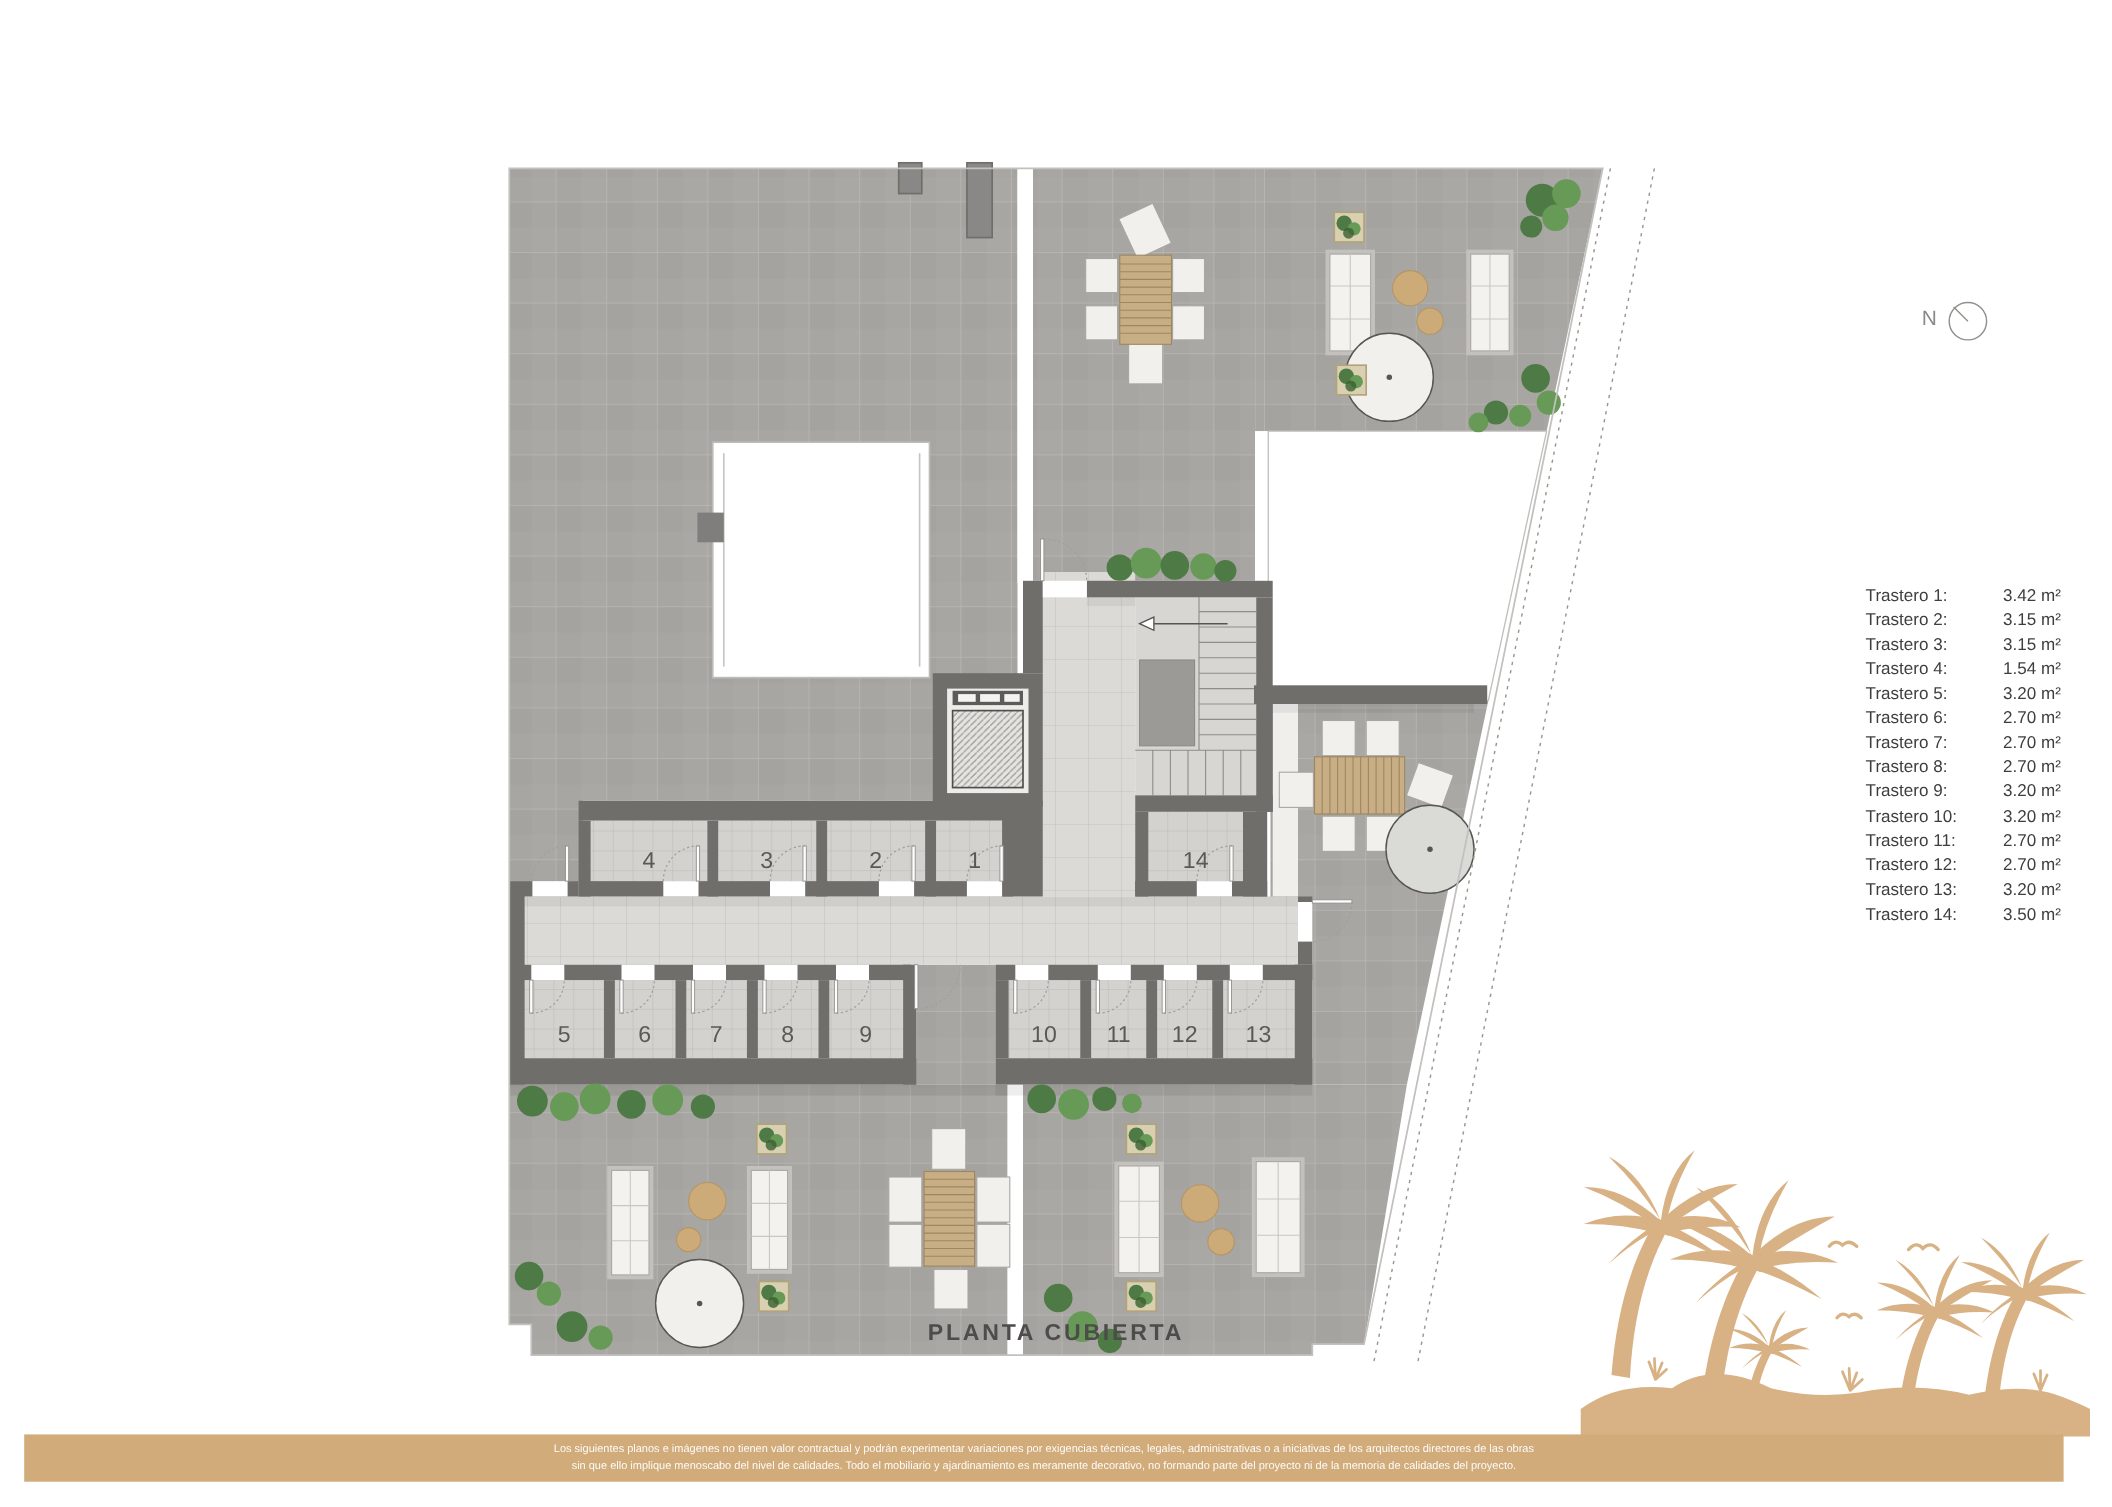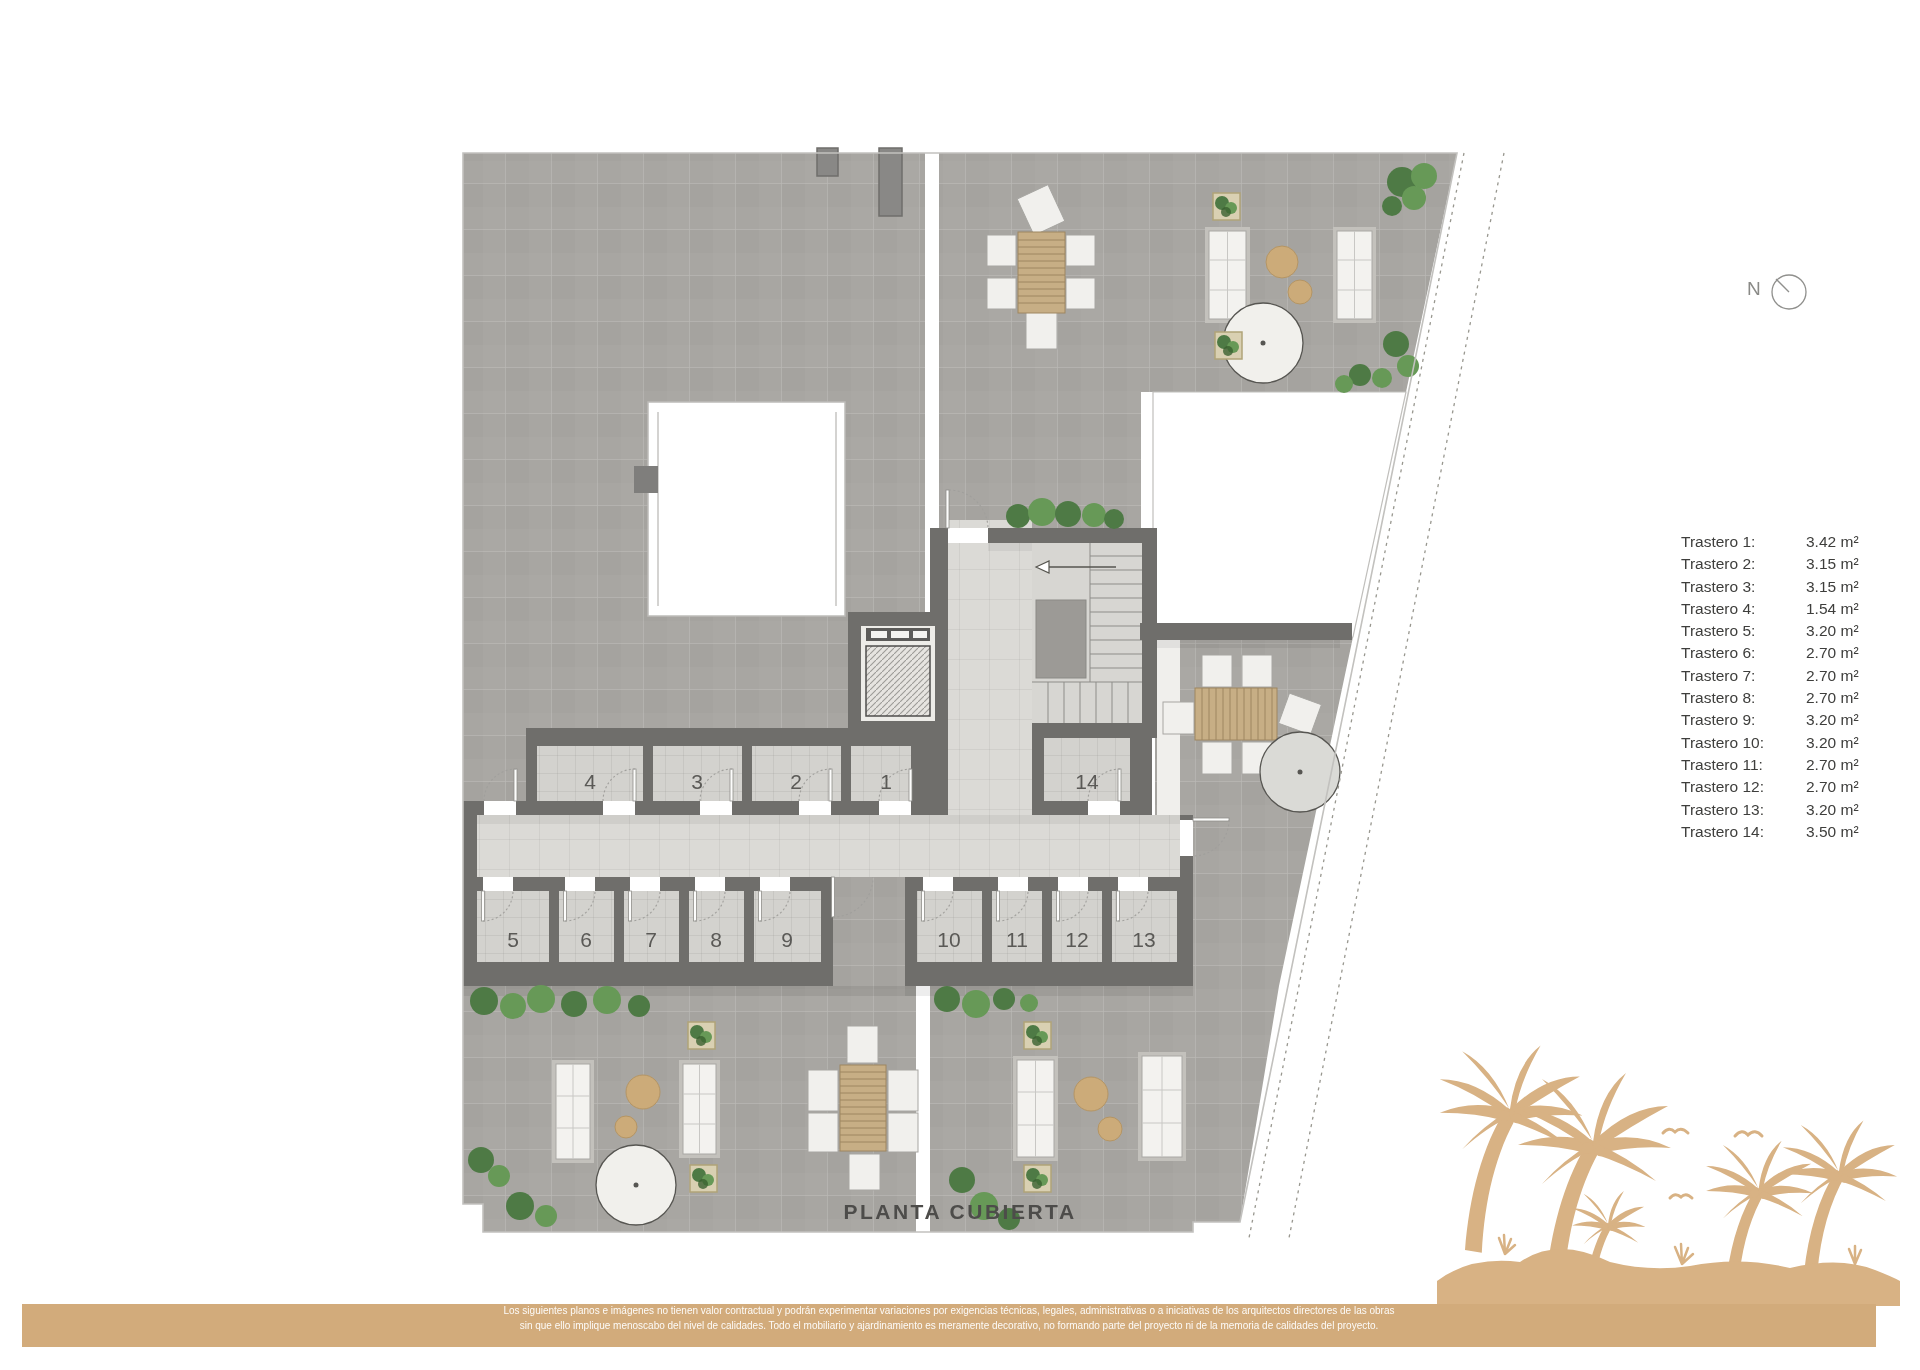--- a/index.html
+++ b/index.html
@@ -8,7 +8,7 @@
   .plan-svg{position:absolute;left:0;top:0;}
   .legend{position:absolute;left:1681px;top:531px;font-size:15.5px;color:#3e3e3c;line-height:22.3px;}
   .legend-row{display:flex;white-space:nowrap;}
-  .legend-label{width:125px;}
+  .legend-label{width:125px;margin-left:15px;}
   .legend-value{}
   .page-title{position:absolute;top:1200px;left:0;width:1920px;text-align:center;
               font-size:21px;font-weight:bold;letter-spacing:2.5px;color:#4d4c4a;}

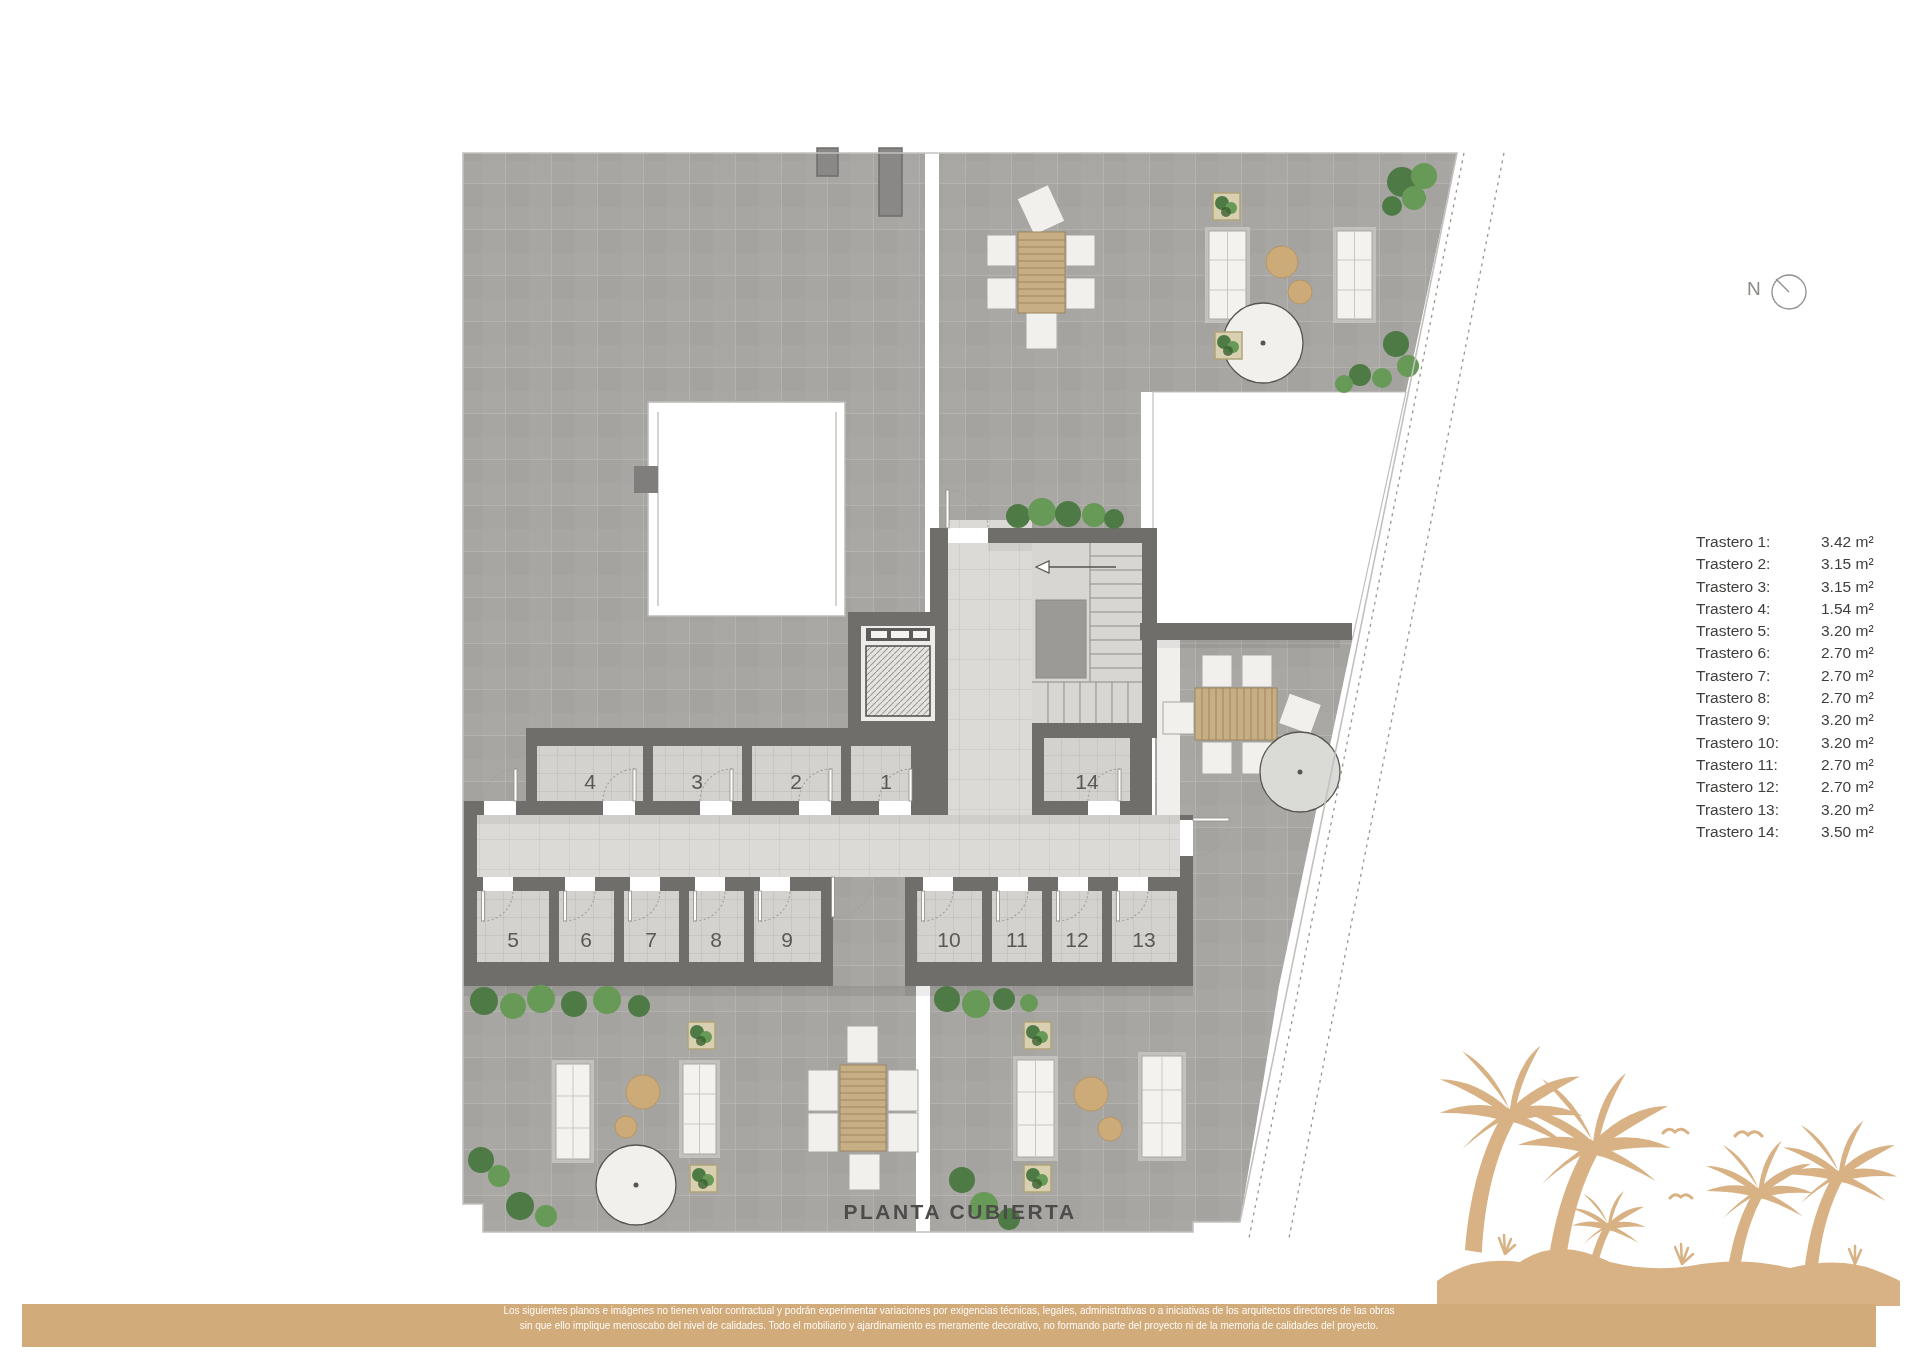--- a/index.html
+++ b/index.html
@@ -13,7 +13,7 @@
   .page-title{position:absolute;top:1200px;left:0;width:1920px;text-align:center;
               font-size:21px;font-weight:bold;letter-spacing:2.5px;color:#4d4c4a;}
   .footer-bar{position:absolute;left:22px;top:1304px;width:1854px;height:43px;background:#d2ab7b;
-              display:flex;flex-direction:column;justify-content:flex-start;text-align:center;
+              display:flex;flex-direction:column;justify-content:center;text-align:center;
               color:rgba(255,255,255,0.95);font-size:10px;line-height:14.5px;}
   .room-num{font-family:"Liberation Sans",sans-serif;font-size:21px;fill:#5a5956;}
   .compass-n{font-family:"Liberation Sans",sans-serif;font-size:19px;fill:#8a8a87;}

